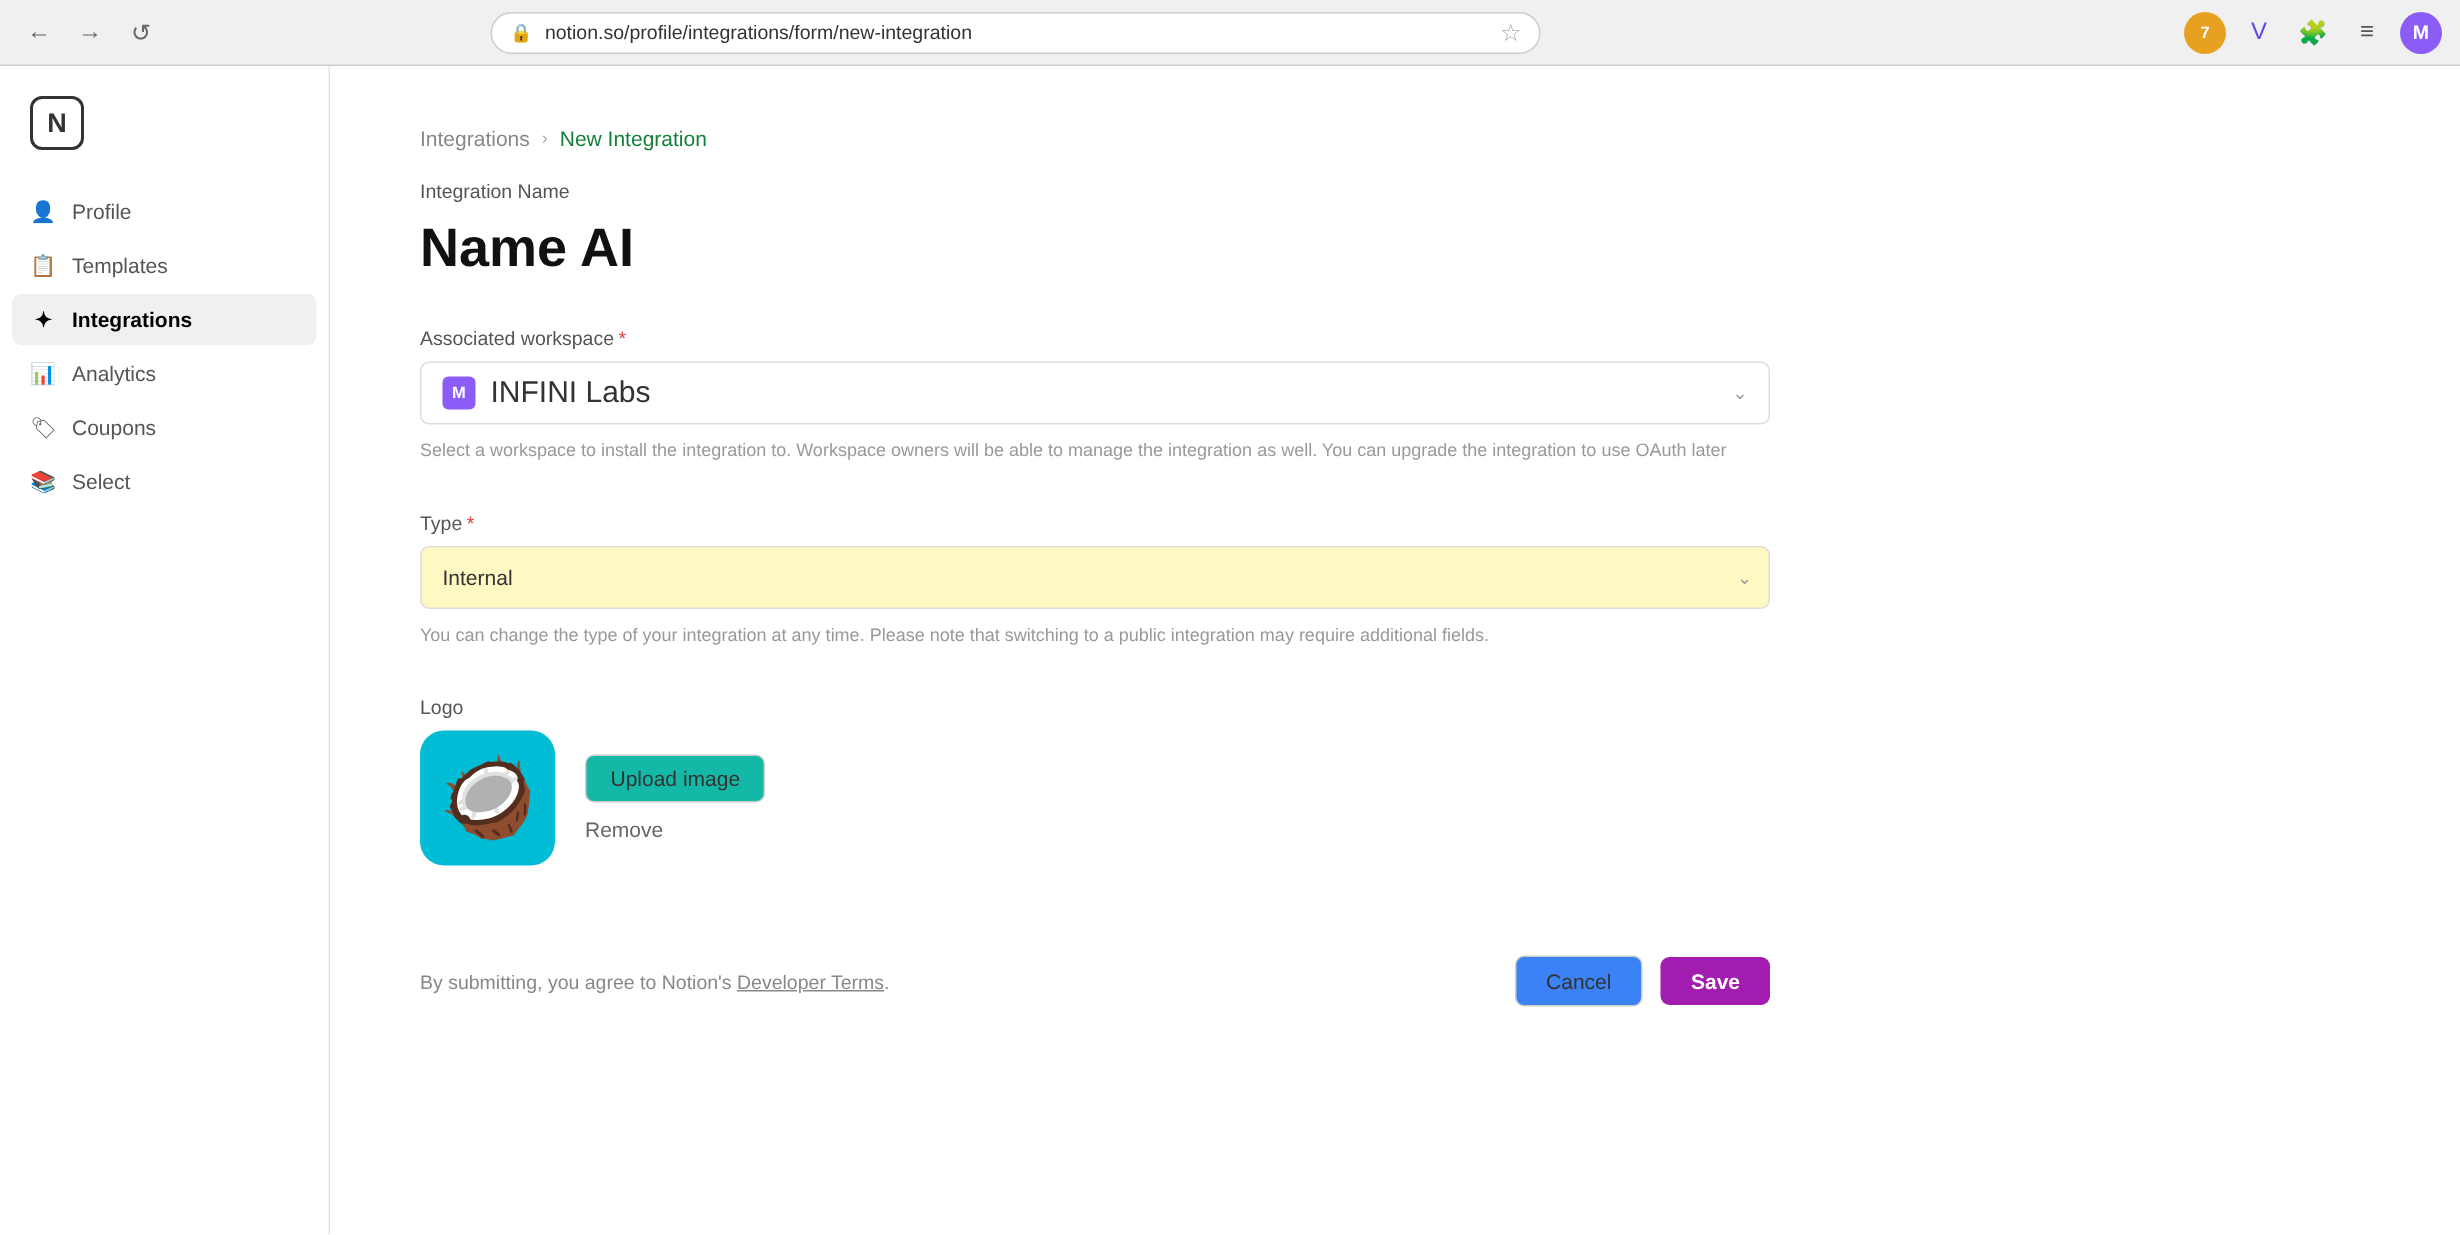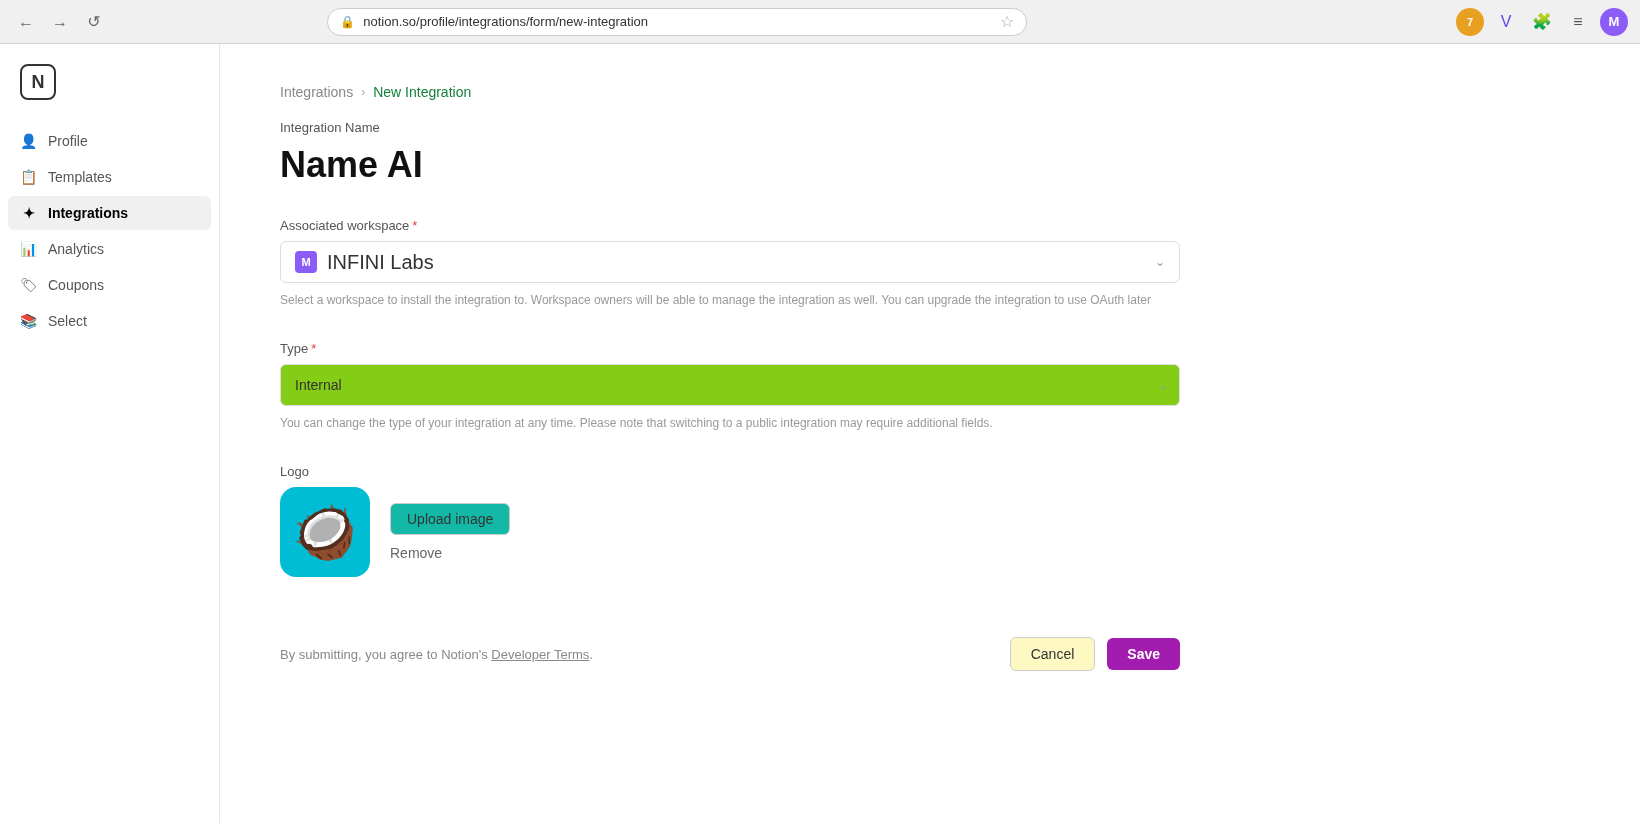--- a/index.html
+++ b/index.html
@@ -227,7 +227,7 @@
       padding-right: 36px;
       font-size: 14px;
       color: #333;
-      background: #84cc16;
+      background: #fef9c3;
       appearance: none;
       cursor: pointer;
       outline: none;

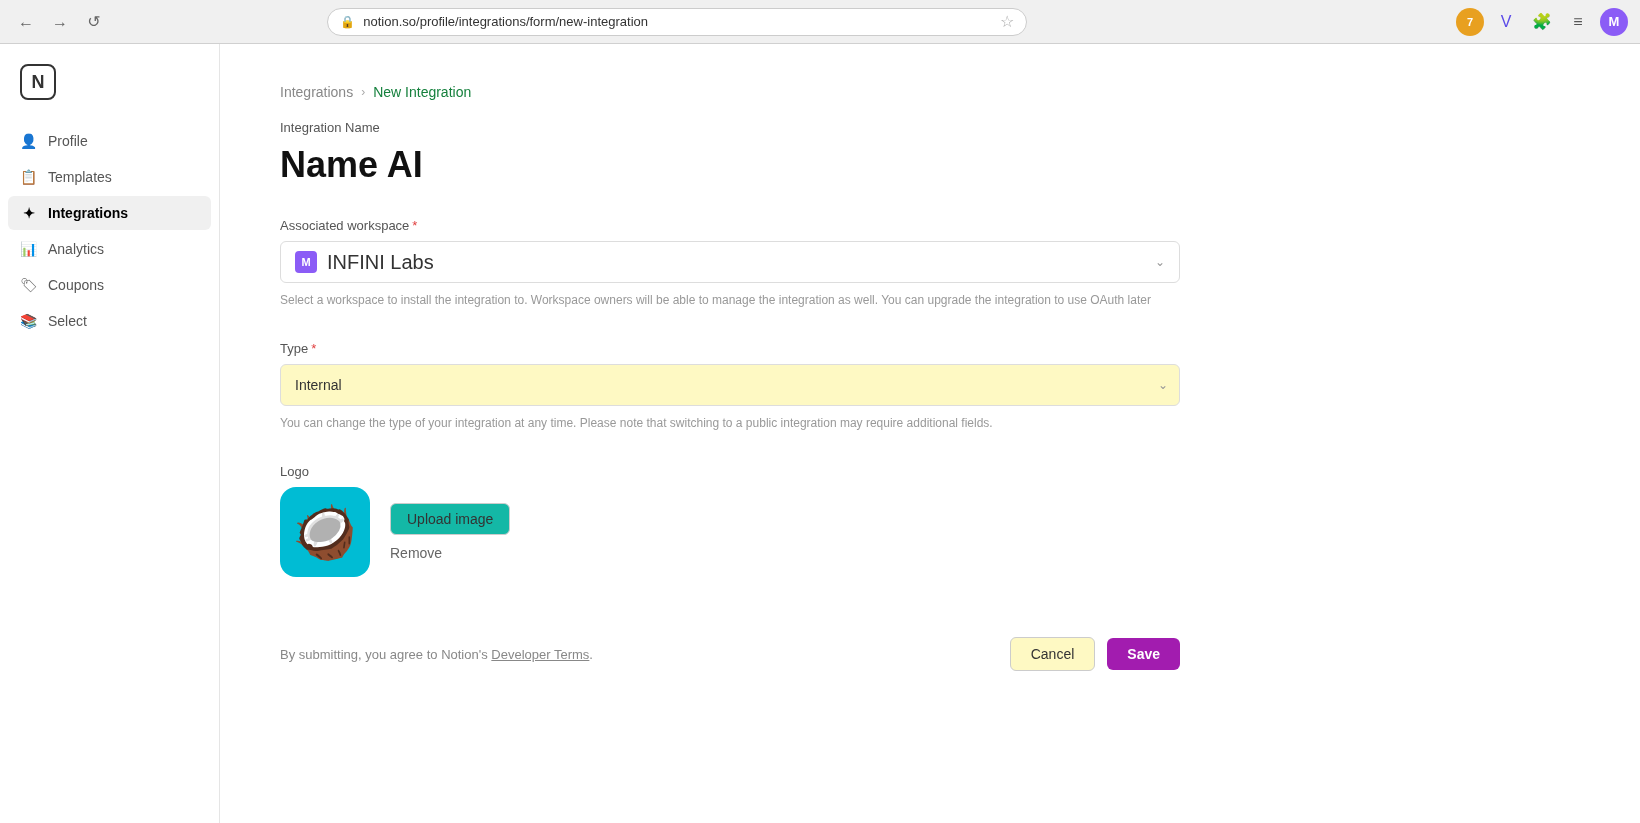--- a/index.html
+++ b/index.html
@@ -360,7 +360,7 @@
       padding: 8px 20px;
       border: 1px solid #ccc;
       border-radius: 6px;
-      background: #fef9c3;
+      background: #3b82f6;
       font-size: 14px;
       color: #333;
       cursor: pointer;

